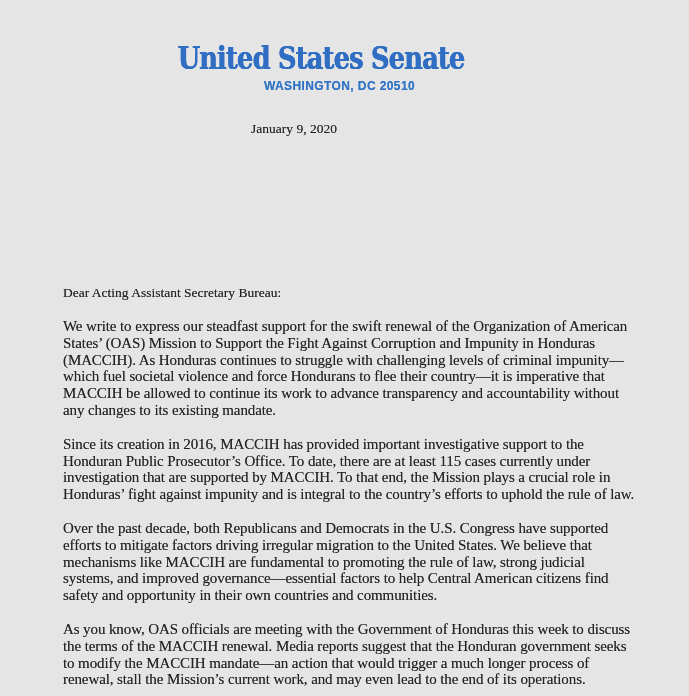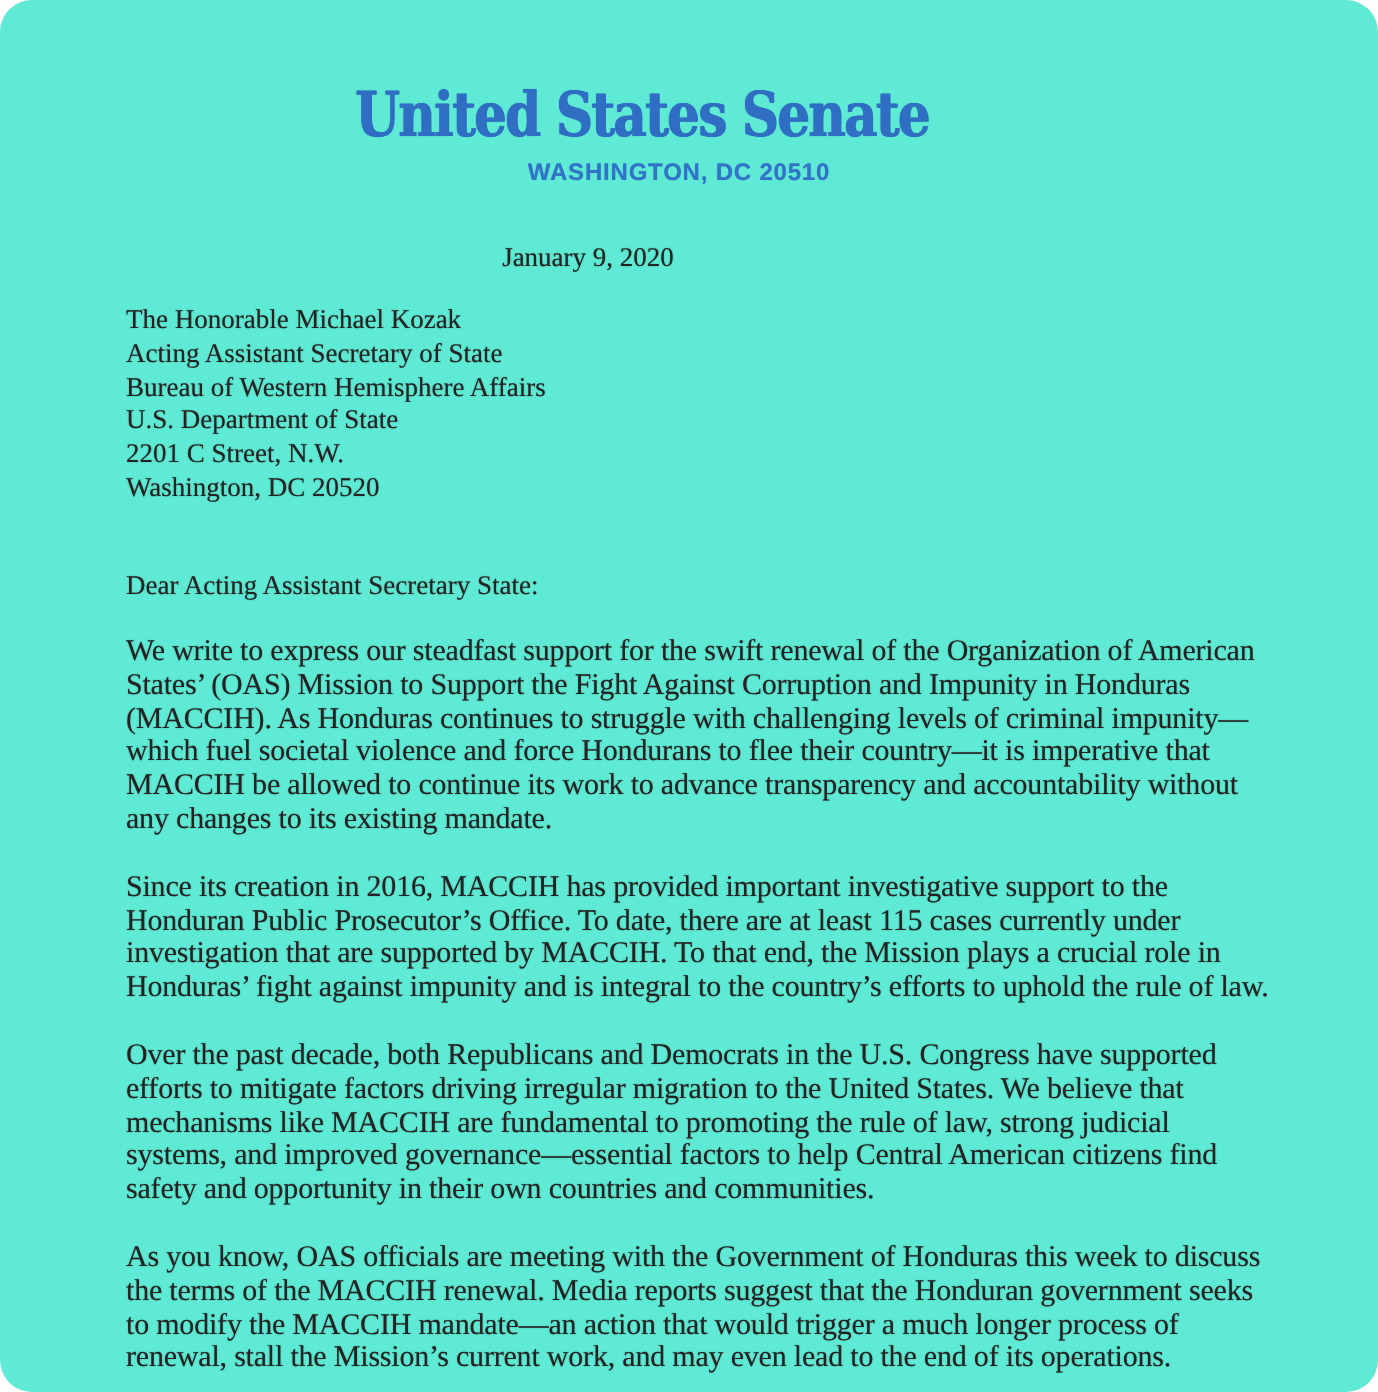--- a/index.html
+++ b/index.html
@@ -11,11 +11,10 @@
     position: relative;
     width: 689px;
     height: 696px;
-    background: #5eead4;
+    background: #e5e5e5;
     overflow: hidden;
     font-family: "Liberation Serif", serif;
     color: #232323;
-    border-radius: 16px;
   }
   
   .page .txt {

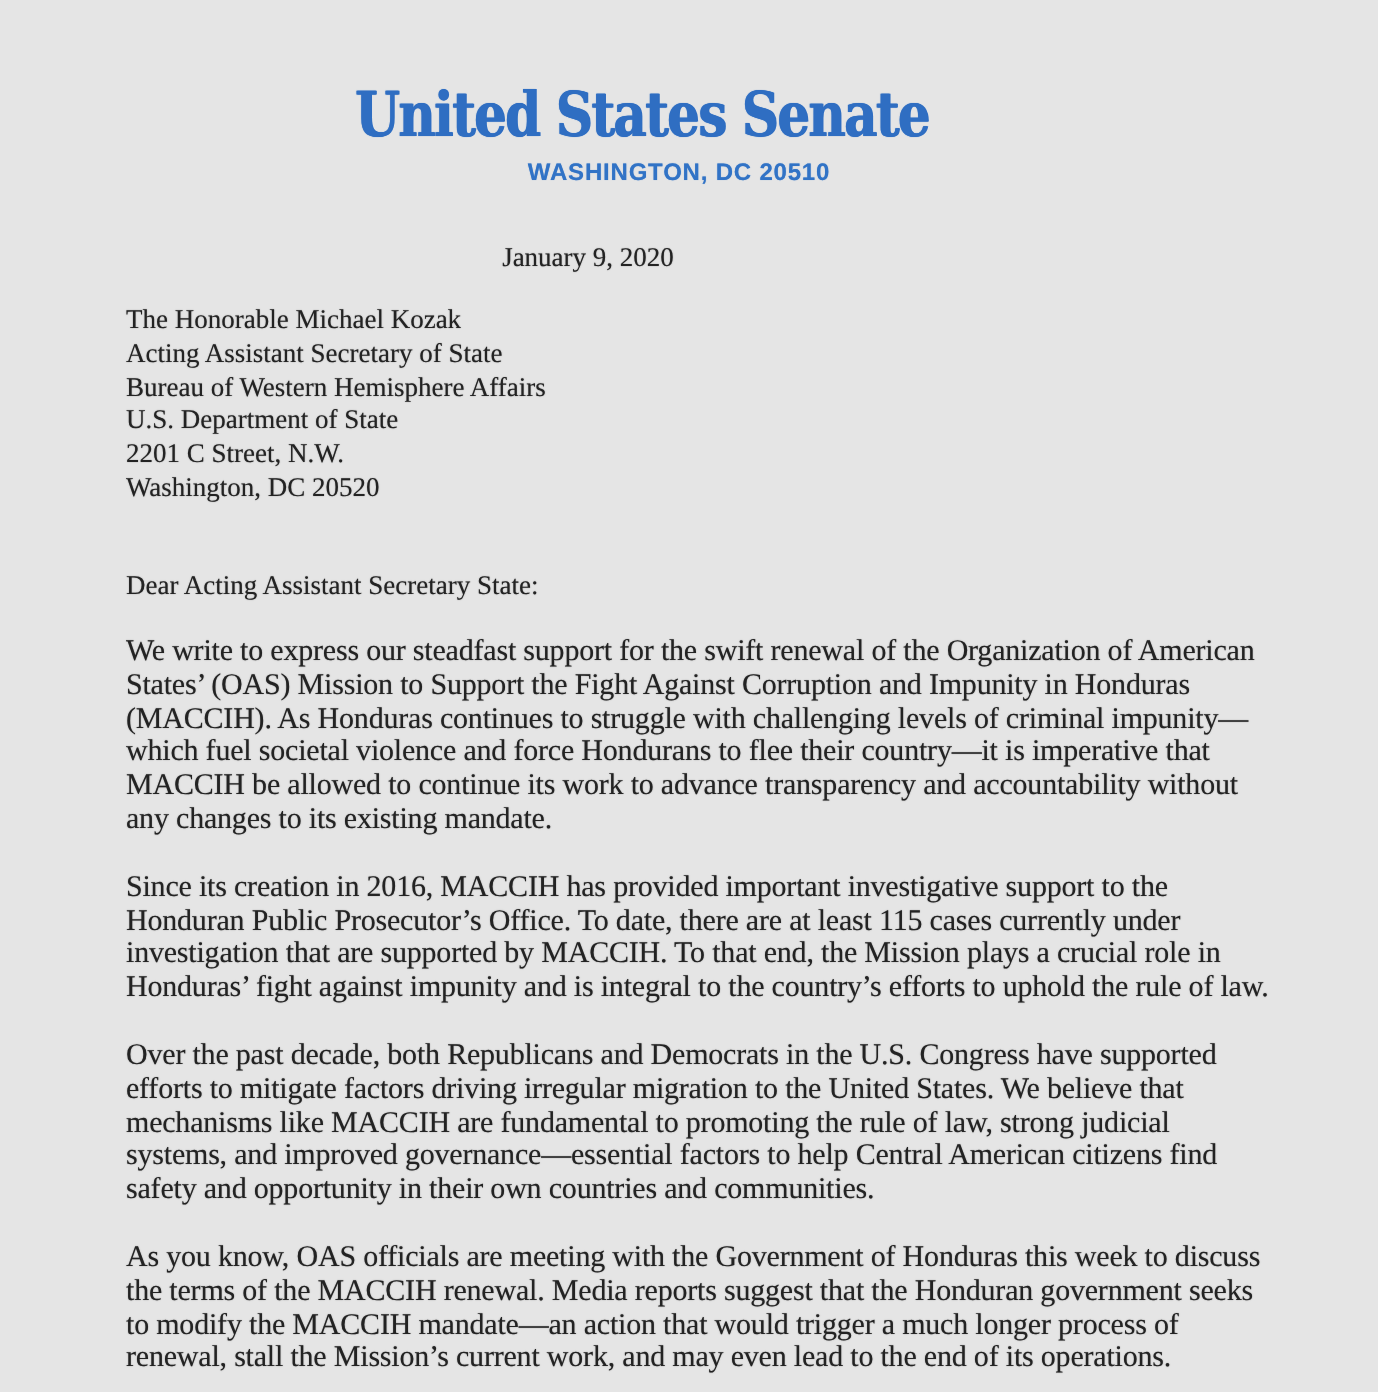--- a/index.html
+++ b/index.html
@@ -108,12 +108,6 @@
 
   <div class="date txt">January 9, 2020</div>
 
-  <address class="recipient txt">The Honorable Michael Kozak
-Acting Assistant Secretary of State
-Bureau of Western Hemisphere Affairs
-U.S. Department of State
-2201 C Street, N.W.
-Washington, DC 20520</address>
 
   <div class="salutation txt">Dear Acting Assistant Secretary State:</div>
 

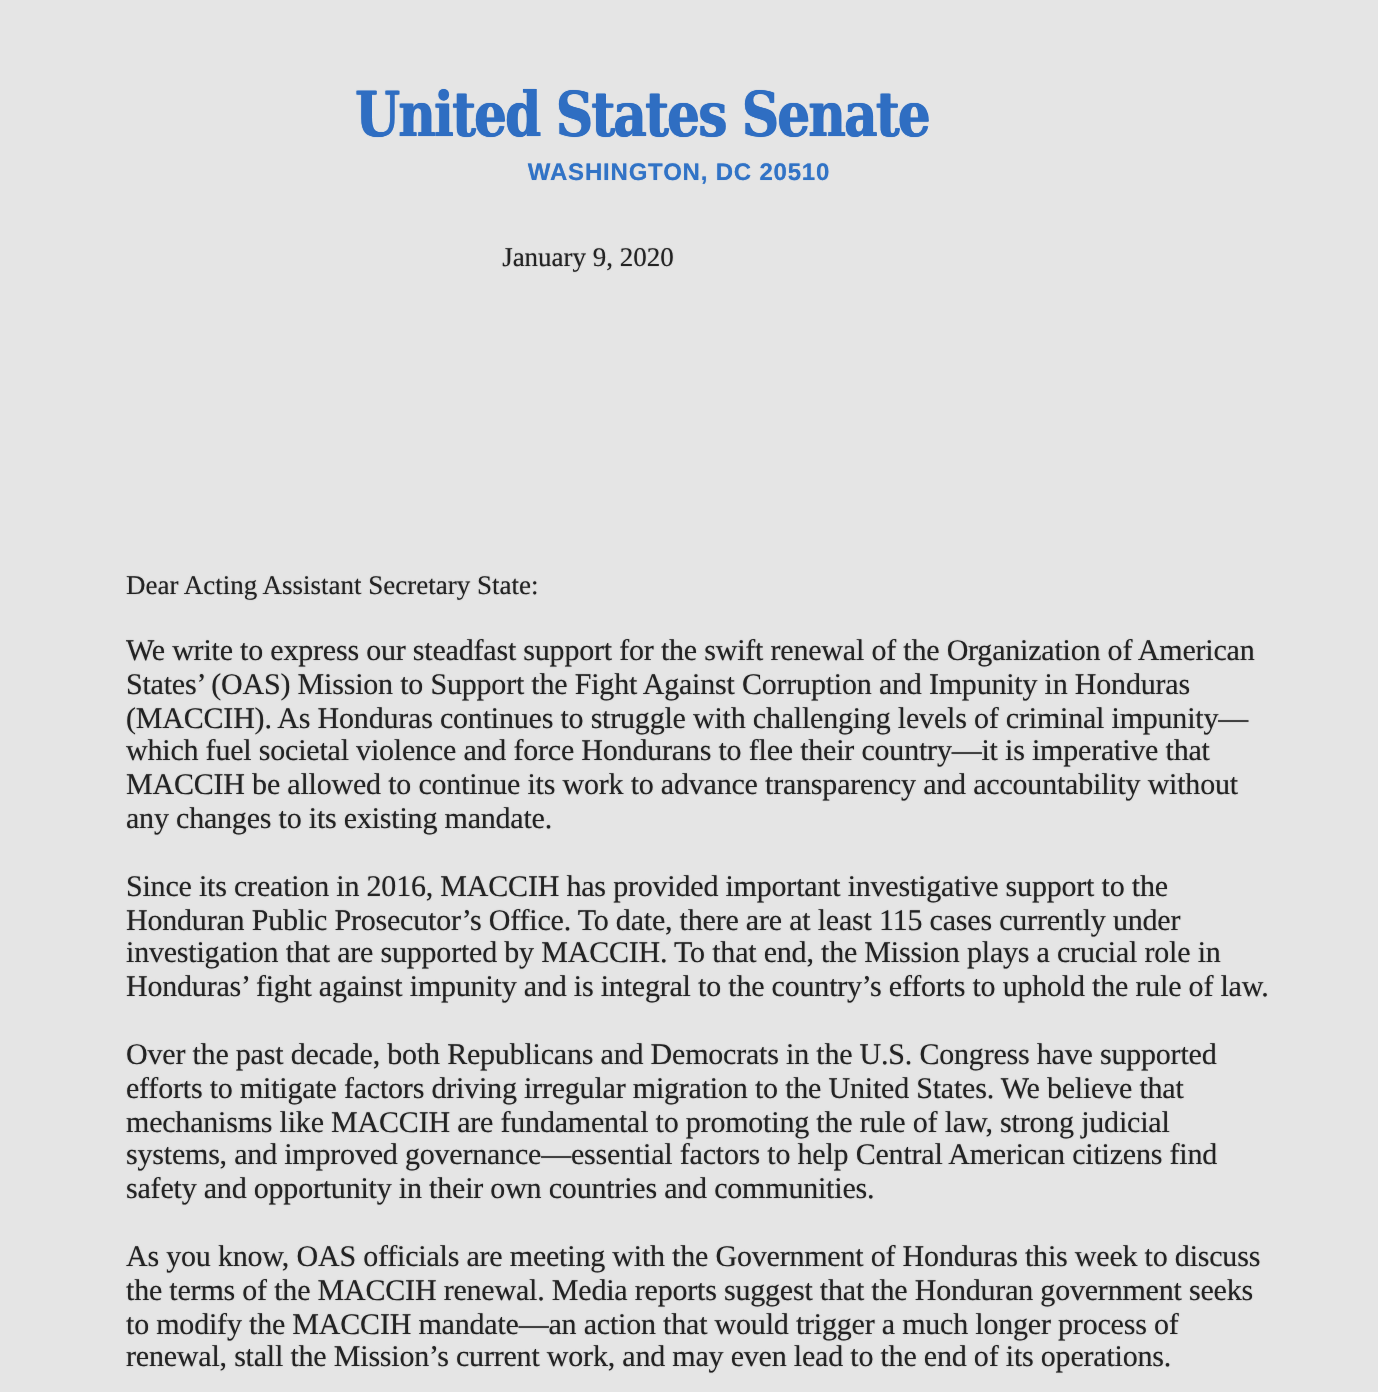--- a/index.html
+++ b/index.html
@@ -109,7 +109,7 @@
   <div class="date txt">January 9, 2020</div>
 
 
-  <div class="salutation txt">Dear Acting Assistant Secretary State:</div>
+  <div class="salutation txt">Dear Acting Assistant Secretary Bureau:</div>
 
   <main class="body-block">
     <p class="txt">We write to express our steadfast support for the swift renewal of the Organization of American

